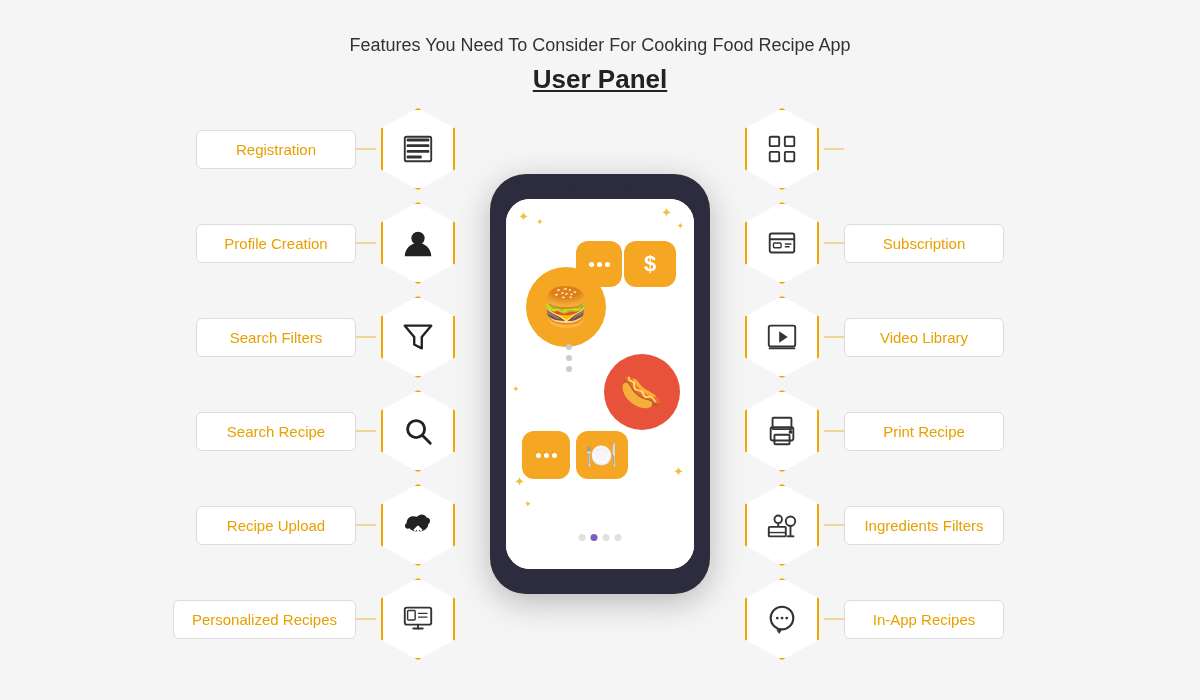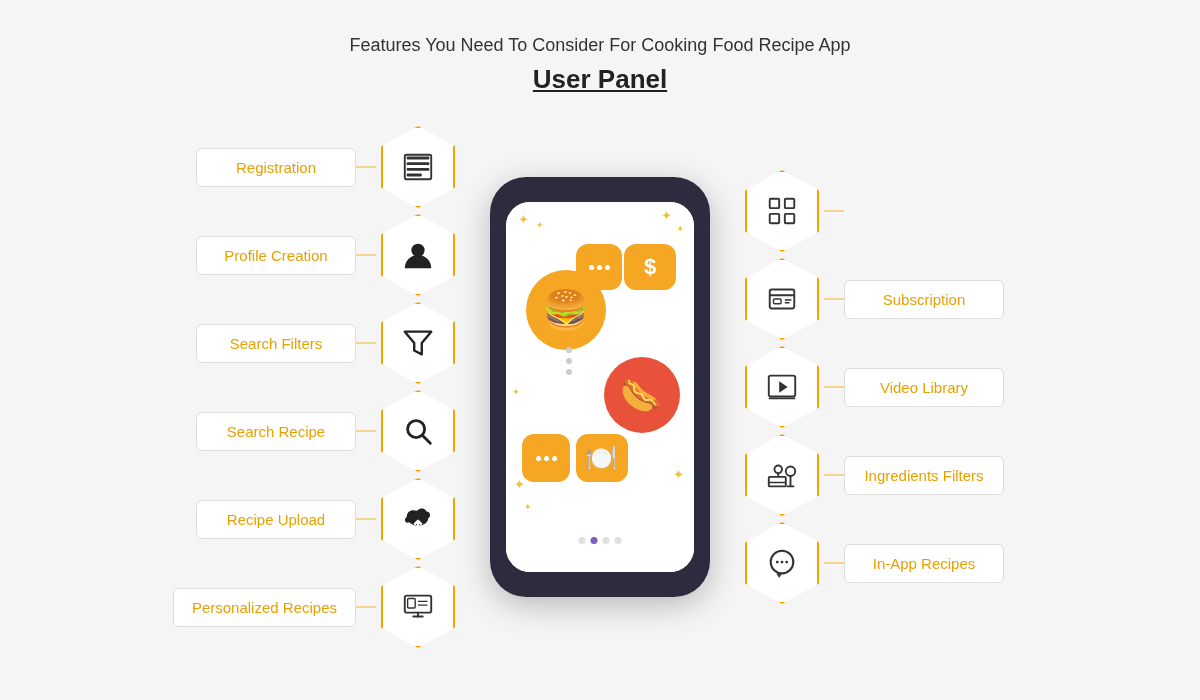--- a/index.html
+++ b/index.html
@@ -27,7 +27,7 @@
       text-align: center;
       text-decoration: underline;
       margin-top: 8px;
-      margin-bottom: 18px;
+      margin-bottom: 0px;
     }
     .main-layout {
       display: flex;

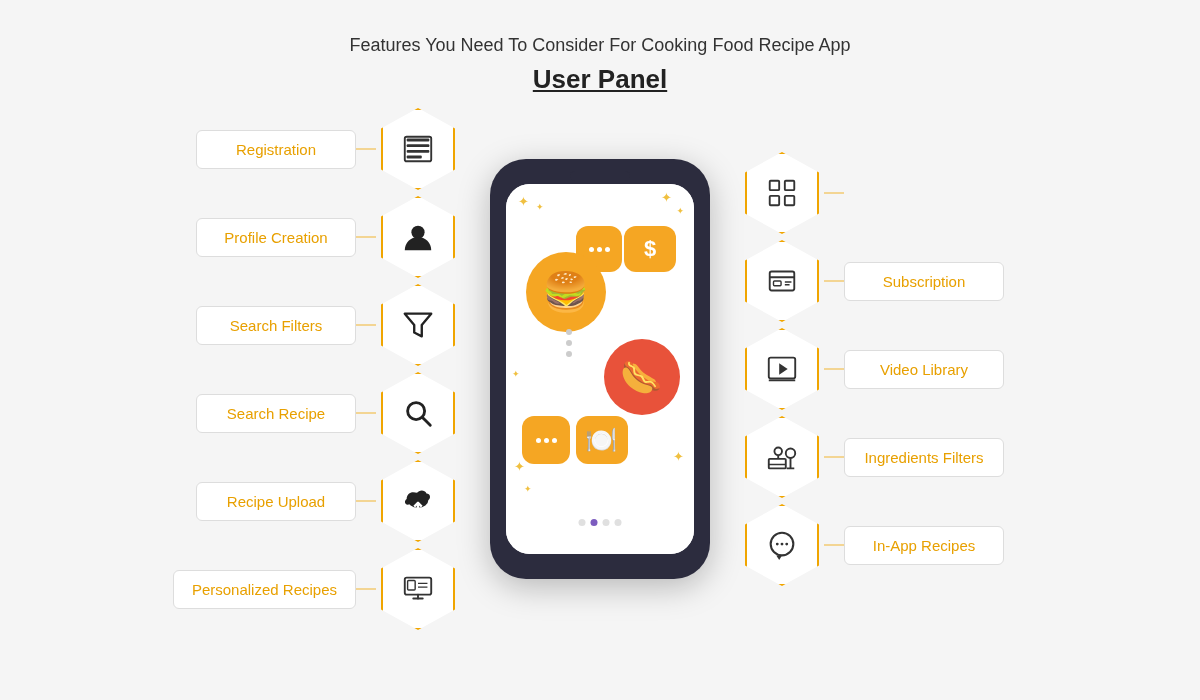--- a/index.html
+++ b/index.html
@@ -42,6 +42,7 @@
     .features-col {
       display: flex;
       flex-direction: column;
+      gap: 6px;
       width: 440px;
       justify-content: space-between;
     }

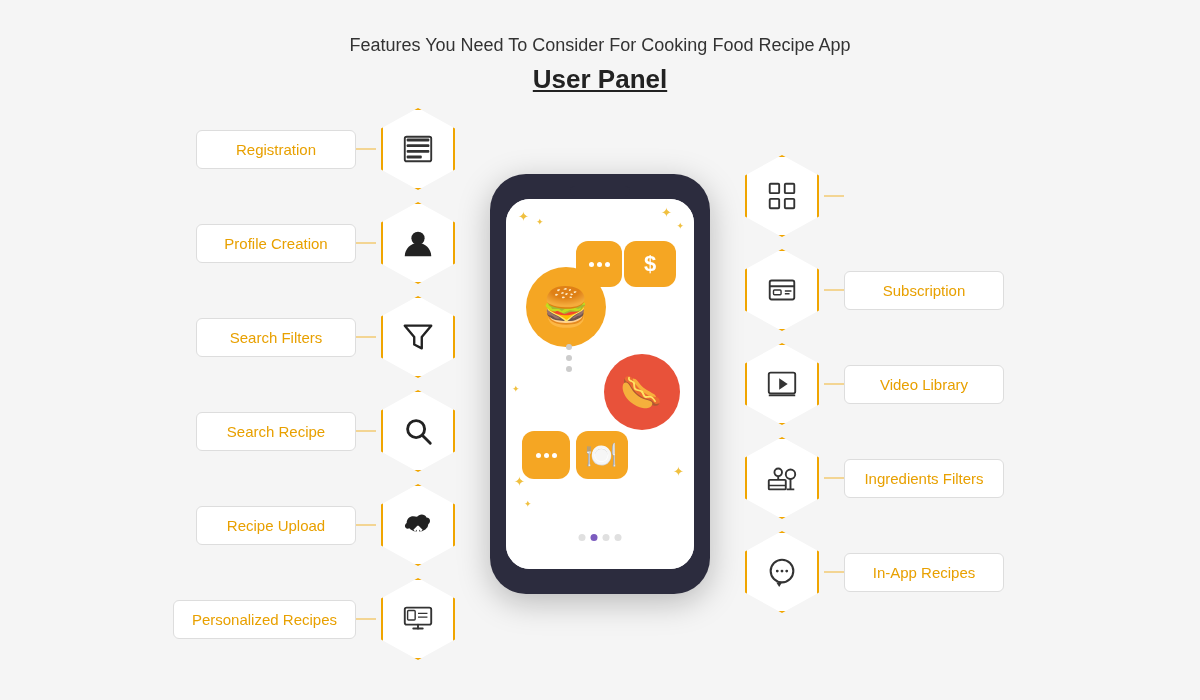--- a/index.html
+++ b/index.html
@@ -378,6 +378,20 @@
       <div class="feature-label-box right">Video Library</div>
     </div>
 
+    <div class="feature-row right-col">
+      <div class="hex-wrap">
+        <div class="hex">
+          <svg viewBox="0 0 36 36" fill="none">
+            <rect x="8" y="4" width="20" height="12" rx="1" stroke="#333" stroke-width="2" fill="none"></rect>
+            <rect x="6" y="14" width="24" height="14" rx="2" stroke="#333" stroke-width="2" fill="none"></rect>
+            <rect x="10" y="22" width="16" height="10" rx="1" stroke="#333" stroke-width="2" fill="none"></rect>
+            <circle cx="27" cy="19" r="2" fill="#333"></circle>
+          </svg>
+        </div>
+      </div>
+      <div class="connector"></div>
+      <div class="feature-label-box right">Print Recipe</div>
+    </div>
 
     <div class="feature-row right-col">
       <div class="hex-wrap">

